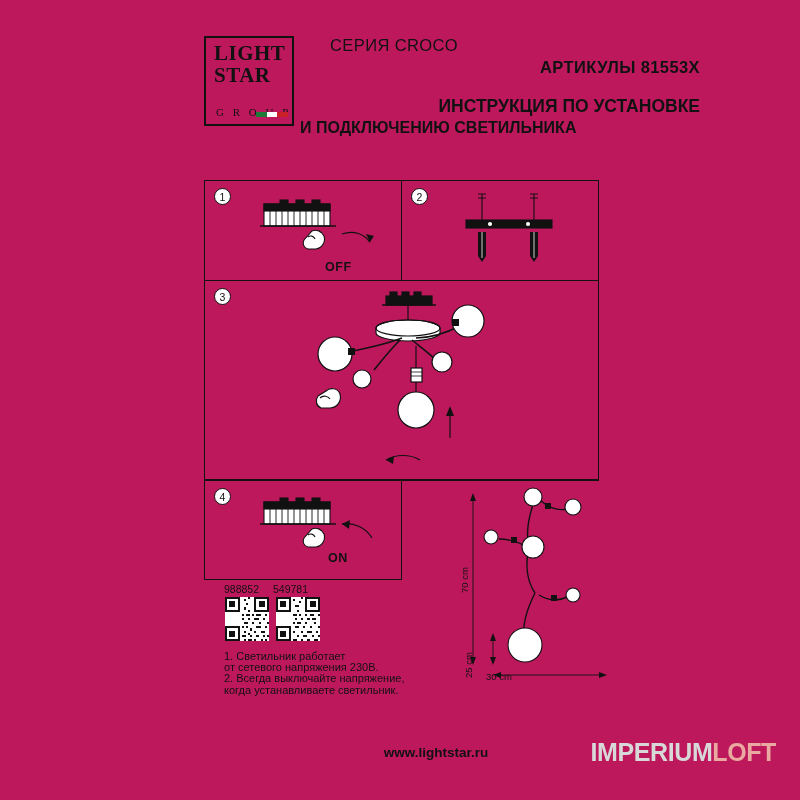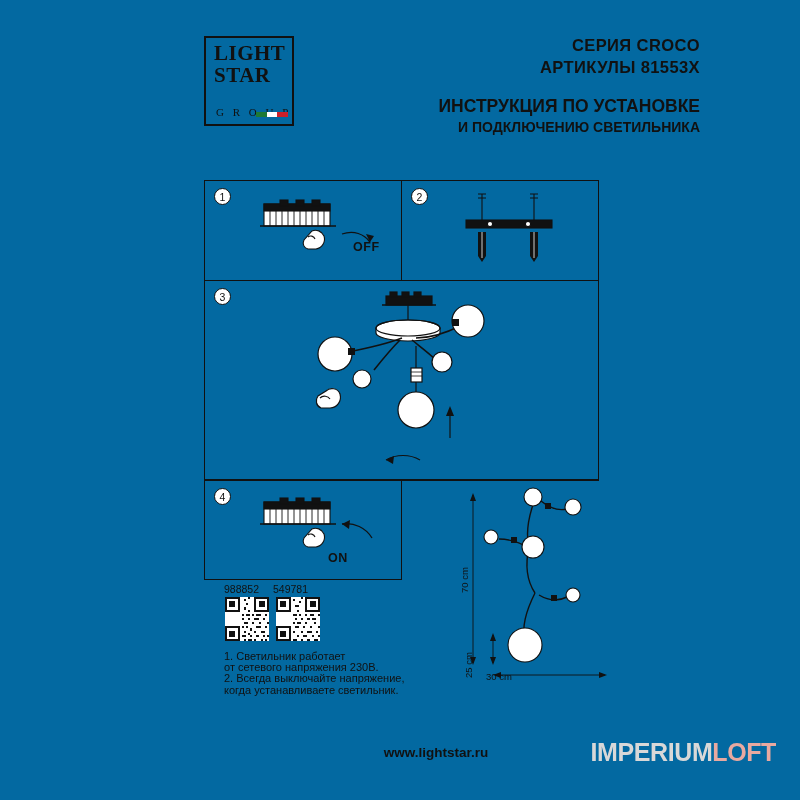--- a/index.html
+++ b/index.html
@@ -18,7 +18,7 @@
     position: absolute;
     left: 0; top: 0;
     width: 800px; height: 800px;
-    background: #0369a1;
+    background: #be185d;
   }
 
   

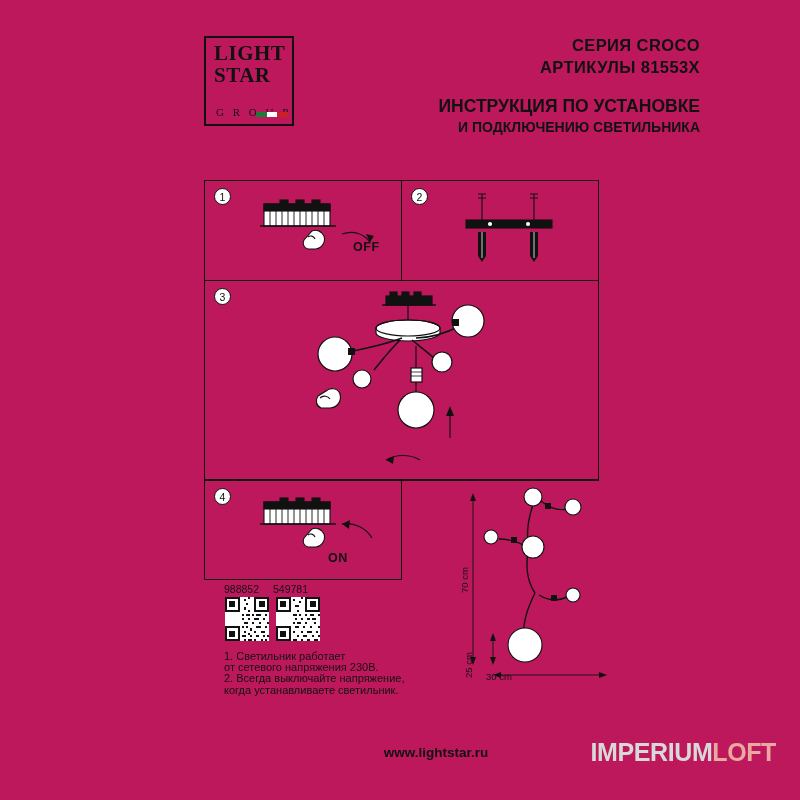--- a/index.html
+++ b/index.html
@@ -62,9 +62,9 @@
     position: absolute;
     left: 330px; top: 36px;
     width: 370px;
-    text-align: right;
+    text-align: left;
     font-size: 16.5px;
-    font-weight: bold;
+    font-weight: normal;
     color: #111;
     letter-spacing: 0.4px;
   }

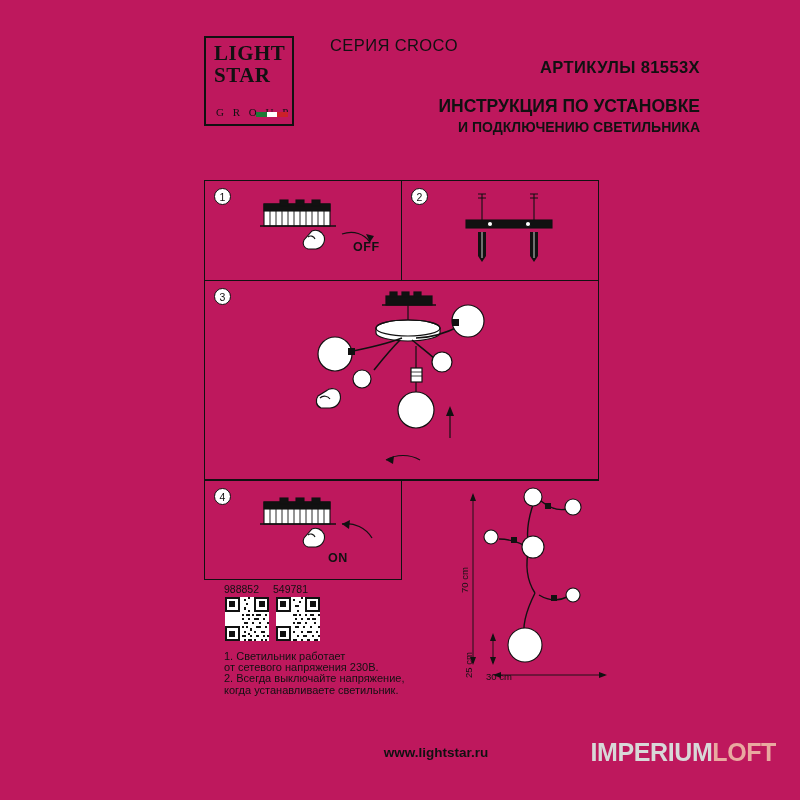--- a/index.html
+++ b/index.html
@@ -91,8 +91,8 @@
     position: absolute;
     left: 300px; top: 119px;
     width: 400px;
-    text-align: right;
-    font-size: 14px;
+    text-align: left;
+    font-size: 16px;
     font-weight: bold;
     color: #111;
   }

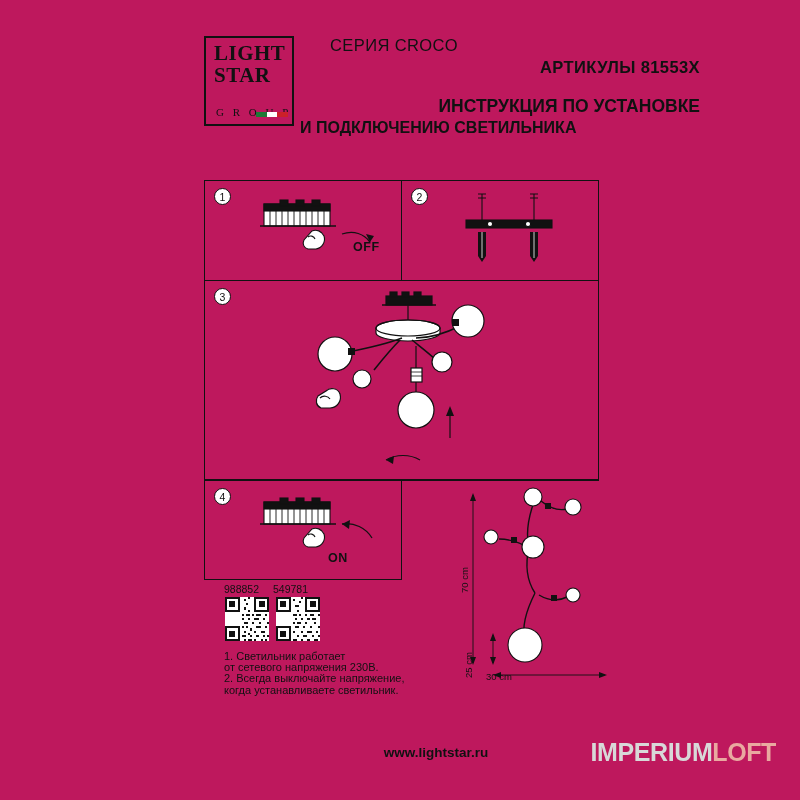--- a/index.html
+++ b/index.html
@@ -242,7 +242,7 @@
       <path d="M120 52 L116 44 L124 46 Z" fill="#111" stroke="none"></path>
     </g>
   </svg>
-  <div class="switch-label" style="left:325px; top:240px;margin-left:28px;">OFF</div>
+  <div class="switch-label" style="left:325px; top:260px;">OFF</div>
 
   <div class="step-num" style="left:411px; top:188px;">2</div>
   <svg style="position:absolute; left:448px; top:186px;" width="130" height="90" viewBox="0 0 130 90">

